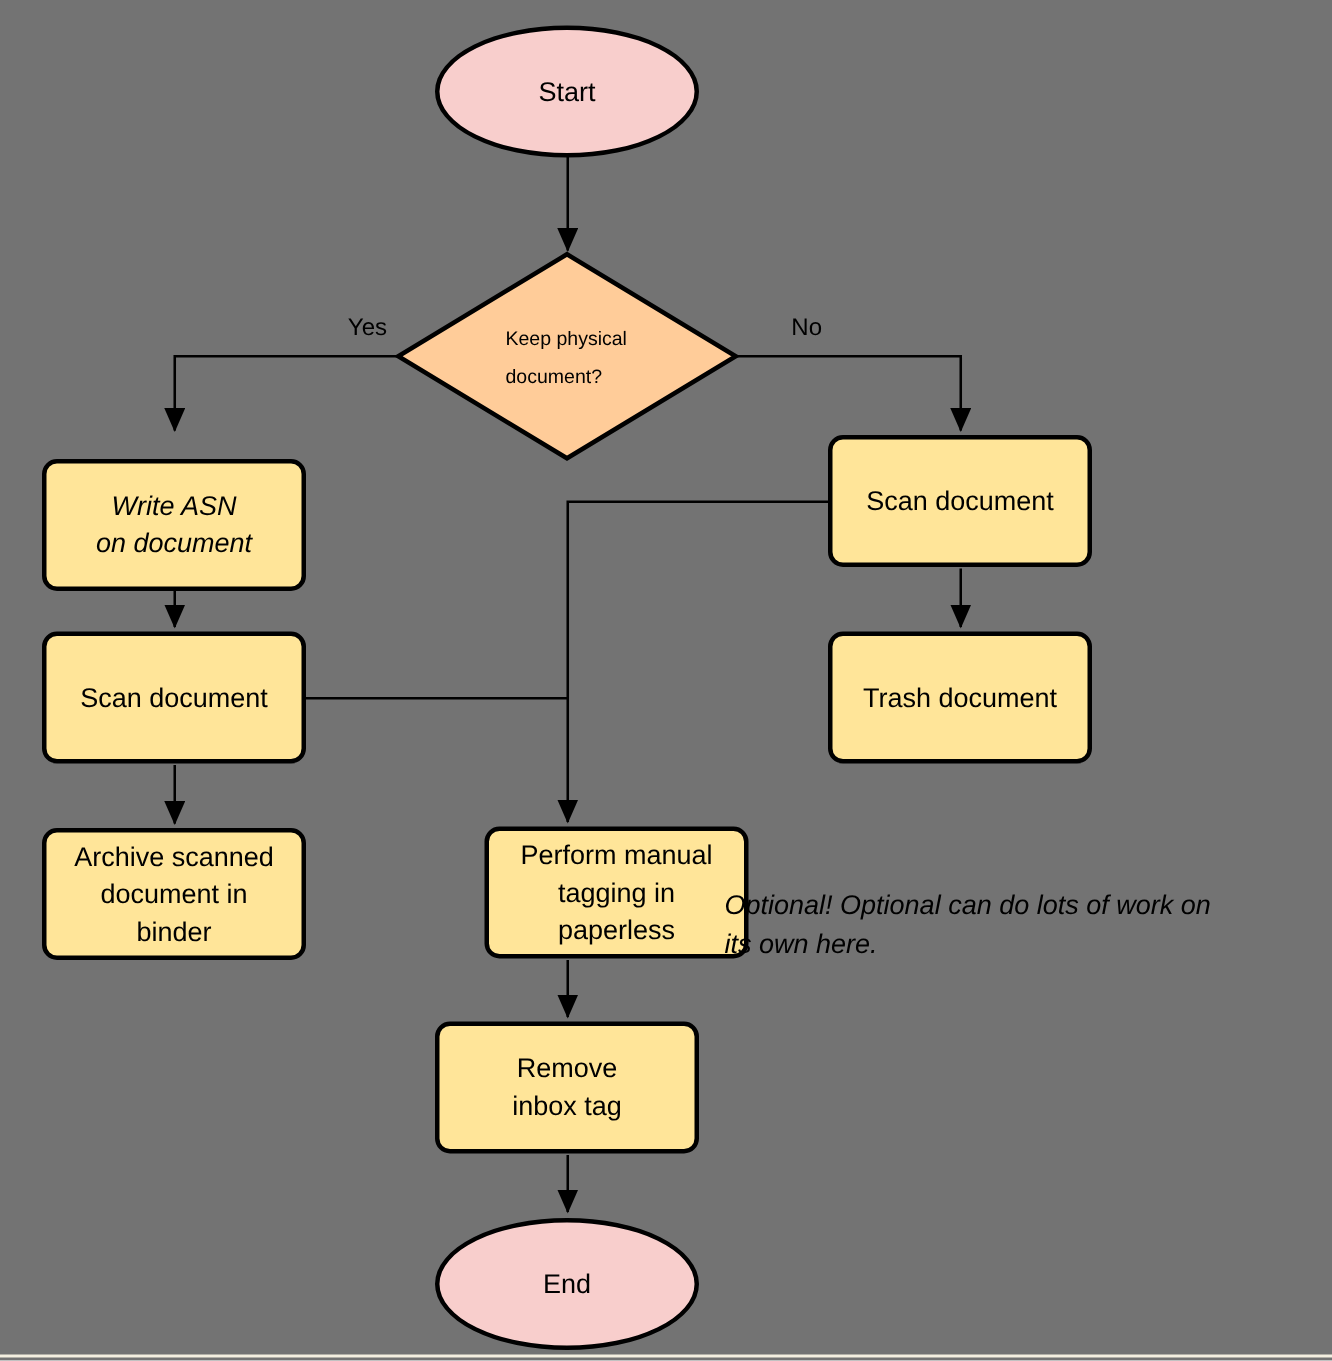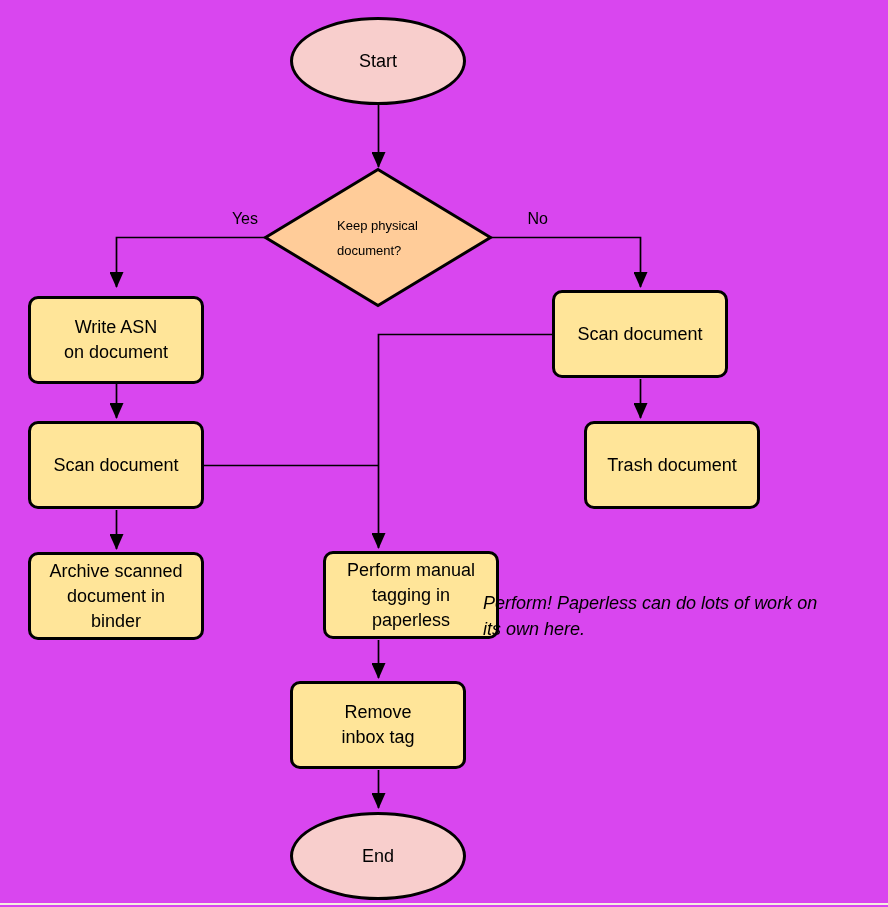--- a/index.html
+++ b/index.html
@@ -6,7 +6,7 @@
   #canvas {
     position: relative;
     width: 888px; height: 907px;
-    background: #d946ef;
+    background: #737373;
     font-family: "Liberation Sans", sans-serif;
     color: #000000;
     overflow: hidden;

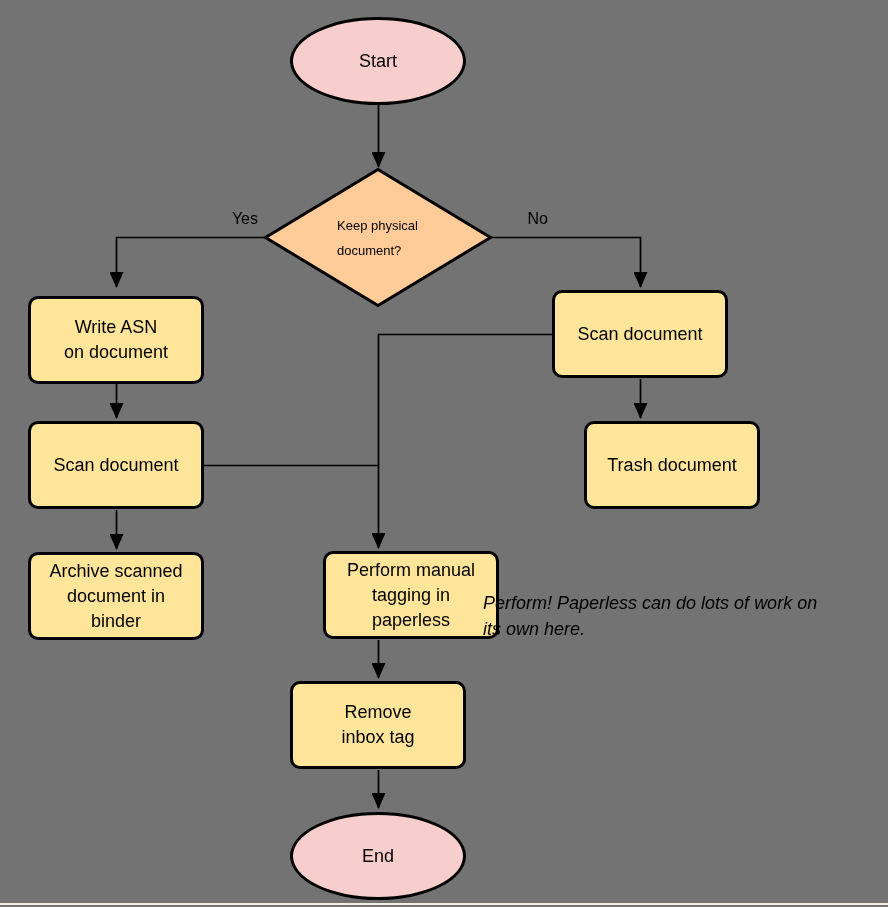--- a/index.html
+++ b/index.html
@@ -47,7 +47,7 @@
     white-space: pre-line;
   }
   #node-start        { left: 290px; top: 17px;  }
-  #node-write-asn    { left: 28px;  top: 296px; }
+  #node-write-asn    { left: 28px;  top: 306px; font-style: italic; }
   #node-scan-left    { left: 28px;  top: 421px; }
   #node-archive      { left: 28px;  top: 552px; }
   #node-scan-right   { left: 552px; top: 290px; }

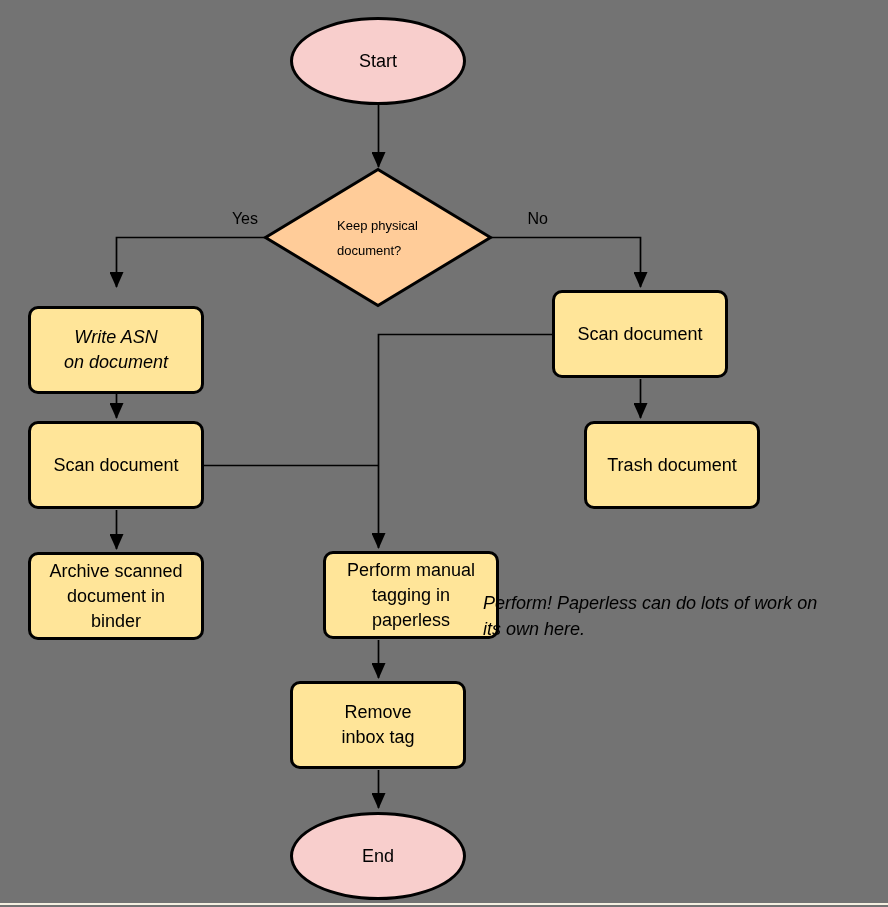--- a/index.html
+++ b/index.html
@@ -51,7 +51,7 @@
   #node-scan-left    { left: 28px;  top: 421px; }
   #node-archive      { left: 28px;  top: 552px; }
   #node-scan-right   { left: 552px; top: 290px; }
-  #node-trash        { left: 584px; top: 421px; }
+  #node-trash        { left: 552px; top: 421px; }
   #node-tagging      { left: 290px; top: 551px; margin-left: 33px; }
   #node-remove-inbox { left: 290px; top: 681px; }
   #node-end          { left: 290px; top: 812px; }

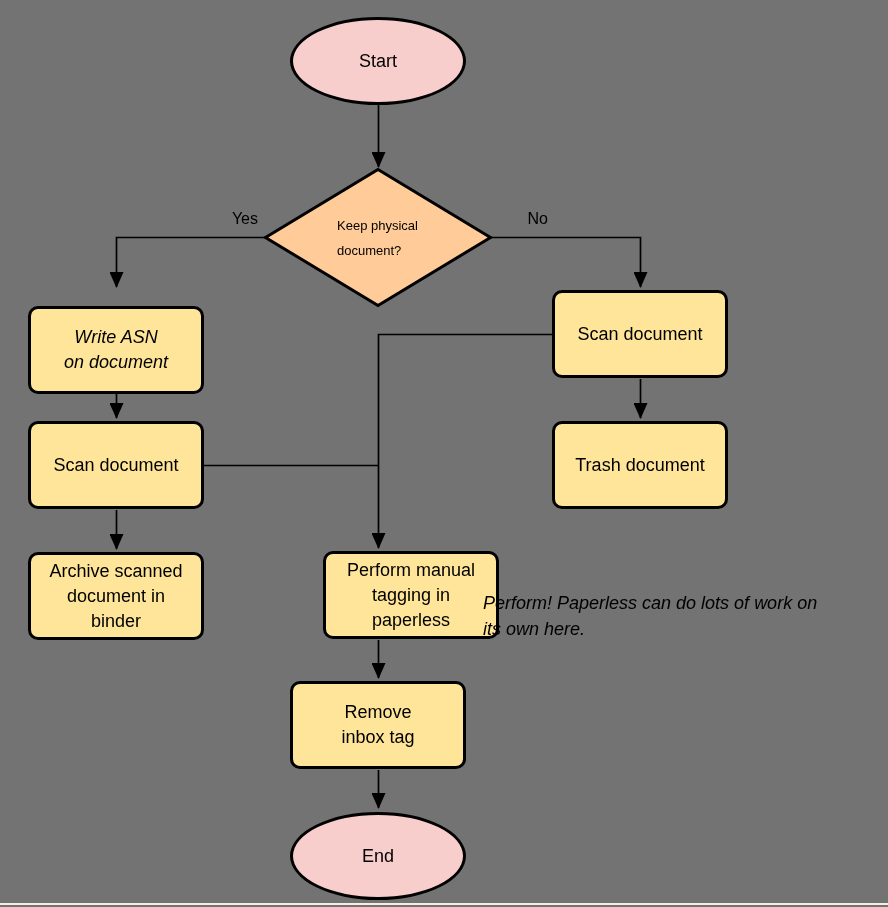--- a/index.html
+++ b/index.html
@@ -114,7 +114,7 @@
 tagging in
 paperless</div>
 
-  <div id="annotation">Perform! Paperless can do lots of work on
+  <div id="annotation">Optional! Optional can do lots of work on
 its own here.</div>
 
   <div class="node terminal" id="node-end">End</div>

